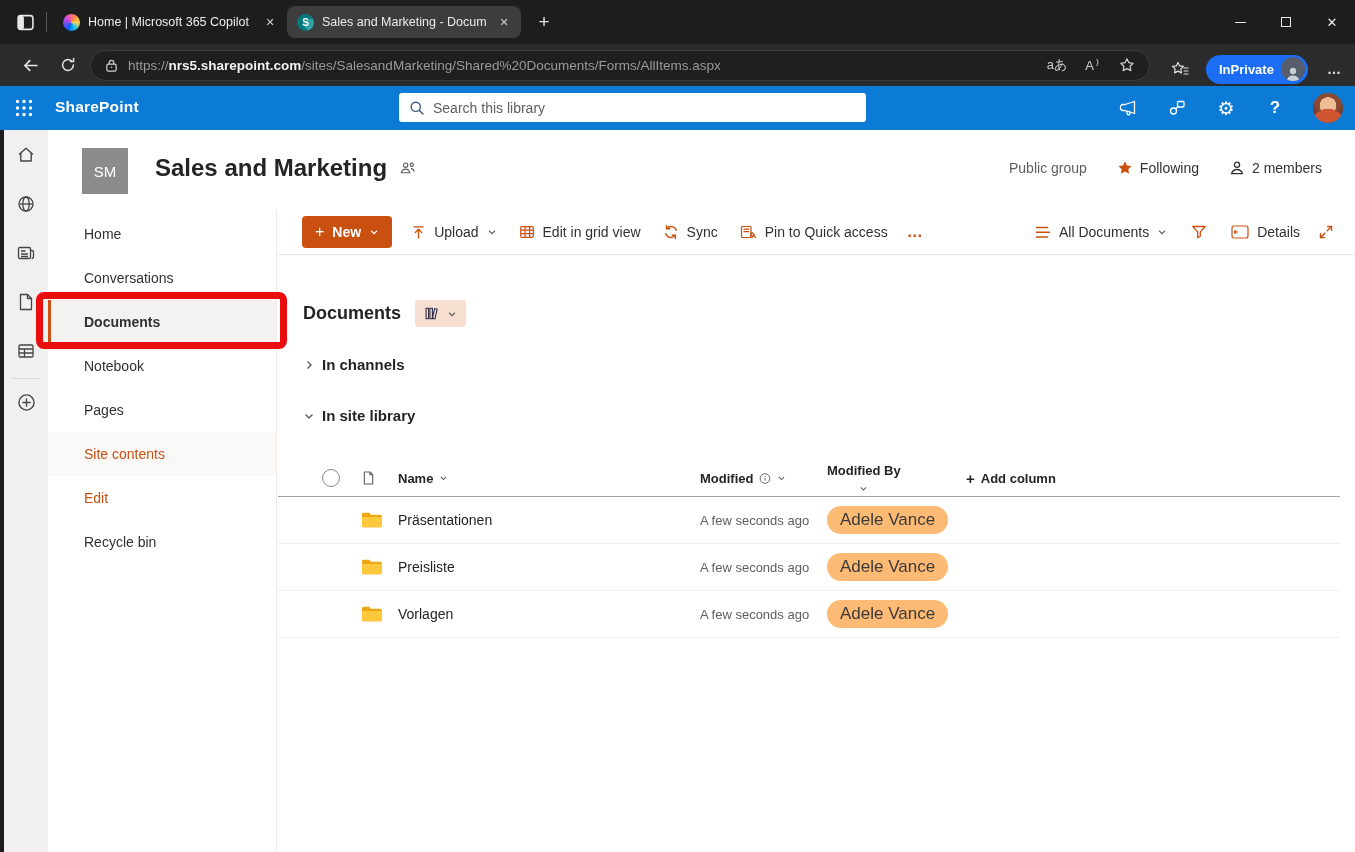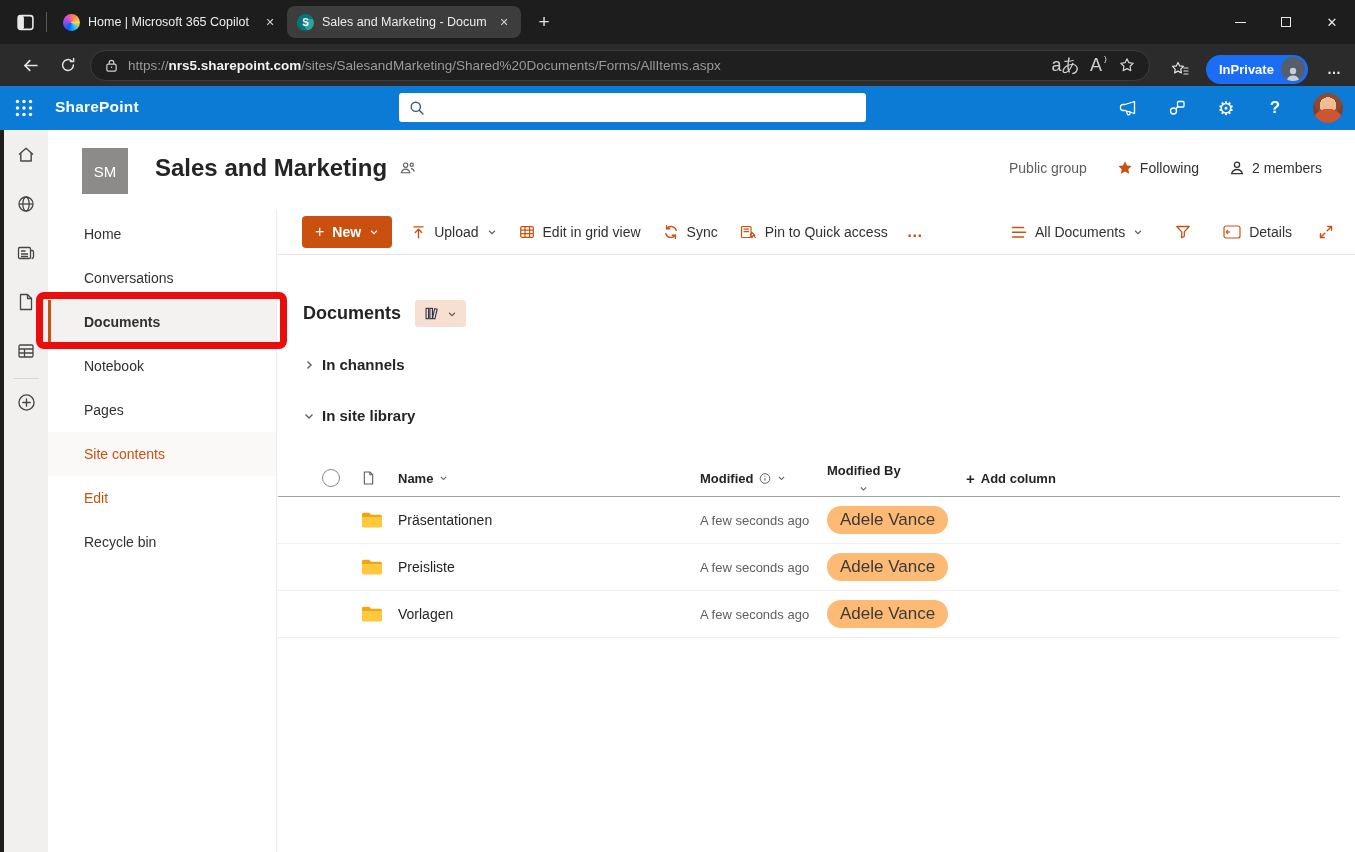--- a/index.html
+++ b/index.html
@@ -30,7 +30,7 @@
   .nav-ic { width:32px; height:32px; display:flex; align-items:center; justify-content:center; color:#e4e4e4; border-radius:6px; flex:0 0 auto; }
   .url-pill { height:31px; flex:0 0 auto; width:1060px; background:#1f1f1f; border:1px solid #3c3c3c; border-radius:16px; display:flex; align-items:center; padding:0 14px; color:#9a9a9a; font-size:13.5px; }
   .url-host { color:#f2f2f2; font-weight:bold; }
-  .pill-icons { margin-left:auto; display:flex; align-items:center; gap:10px; color:#cfcfcf; font-size:18px; }
+  .pill-icons { margin-left:auto; display:flex; align-items:center; gap:18px; color:#cfcfcf; font-size:13px; }
   .after-pill { display:flex; align-items:center; gap:10px; margin-left:8px;margin-top:8px; }
   .inprivate { height:29px; background:#1b6ef3; border-radius:15px; display:flex; align-items:center; gap:7px; padding:0 3px 0 13px; color:#fff; font-size:13px; font-weight:bold; }
   .ip-avatar { width:24px; height:24px; border-radius:50%; background:#565e6e; display:flex; align-items:end; justify-content:center; overflow:hidden; }

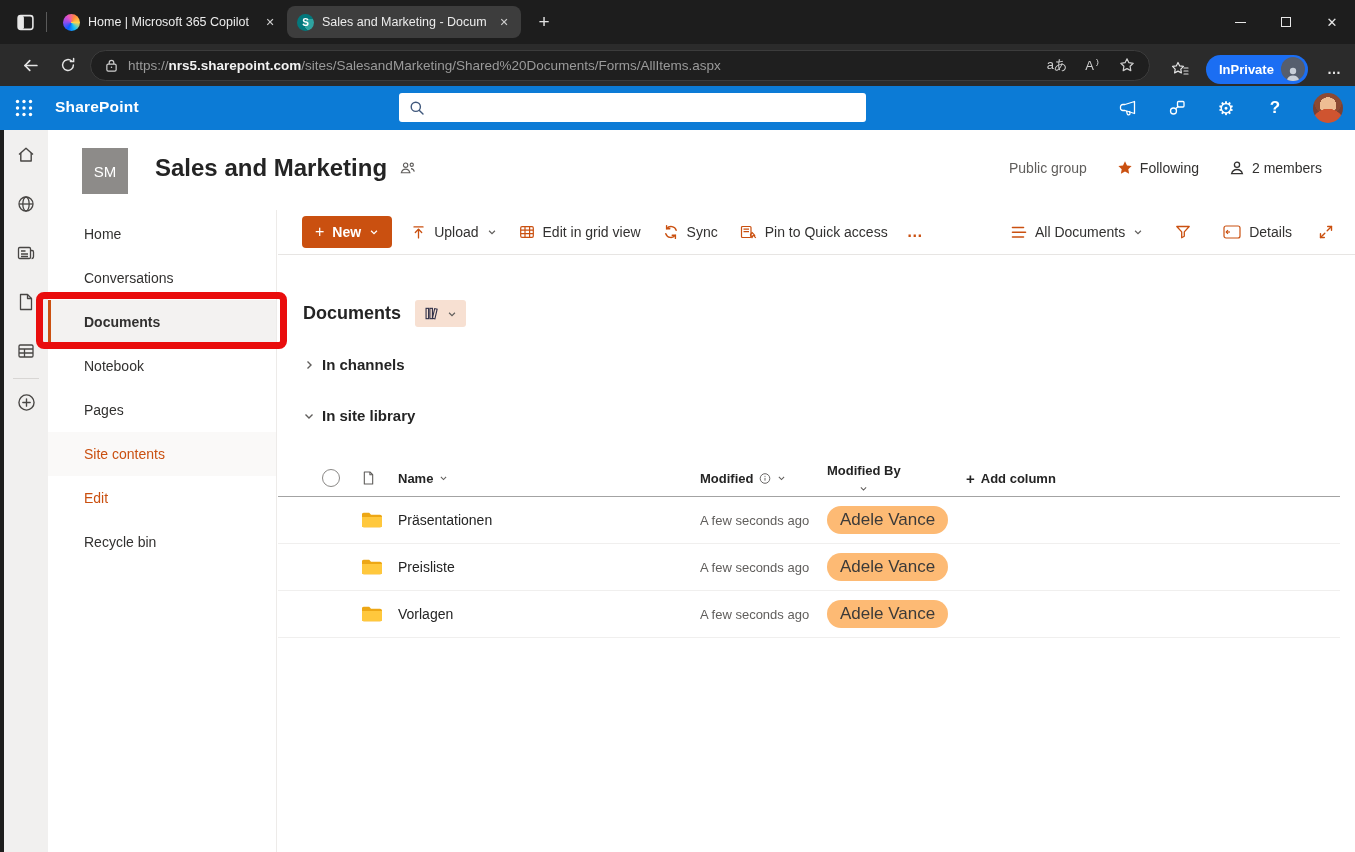--- a/index.html
+++ b/index.html
@@ -225,6 +225,7 @@
             <path d="M10.4 10.4L14 14"></path>
           </svg>
       </span>
+      <input type="text" placeholder="Search this library" style="">
     </div>
 
     <div class="suite-right">

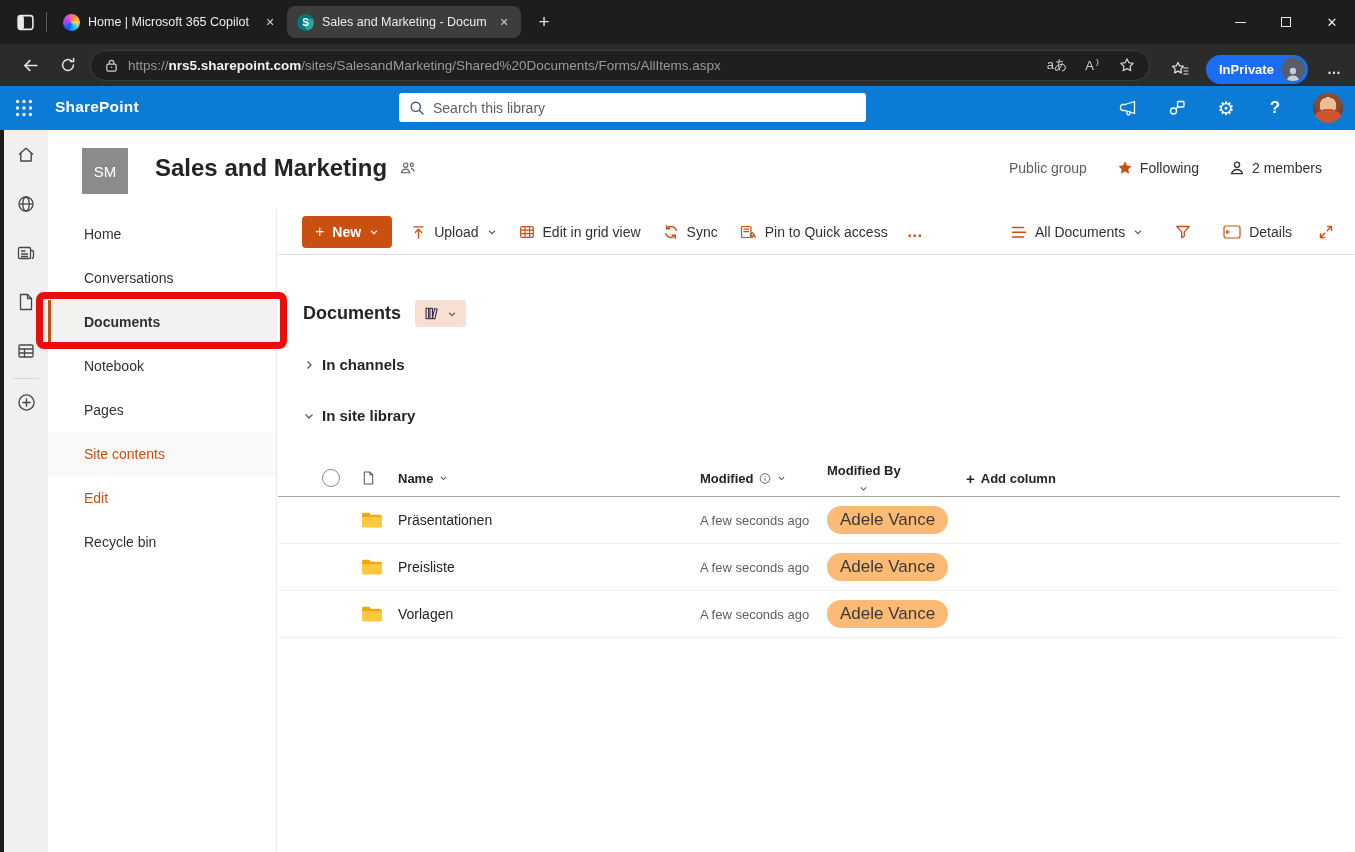--- a/index.html
+++ b/index.html
@@ -79,7 +79,7 @@
   .cmd { height:32px; display:flex; align-items:center; gap:8px; padding:0 11px; color:#323130; font-size:14px; cursor:pointer; border-radius:4px; }
   .cmd .ci { color:#ca5010; }
   .cmd-more { color:#ca5010; font-size:16px; font-weight:bold; padding:0 8px; letter-spacing:1px; }
-  .cmd-right { margin-left:auto; display:flex; align-items:center; gap:10px; }
+  .cmd-right { margin-left:auto; display:flex; align-items:center; gap:2px; }
 
   .lib-heading { position:absolute; top:90px; left:25px; display:flex; align-items:center; gap:14px; }
   .lib-heading h2 { font-size:18px; font-weight:bold; color:#242424; }

